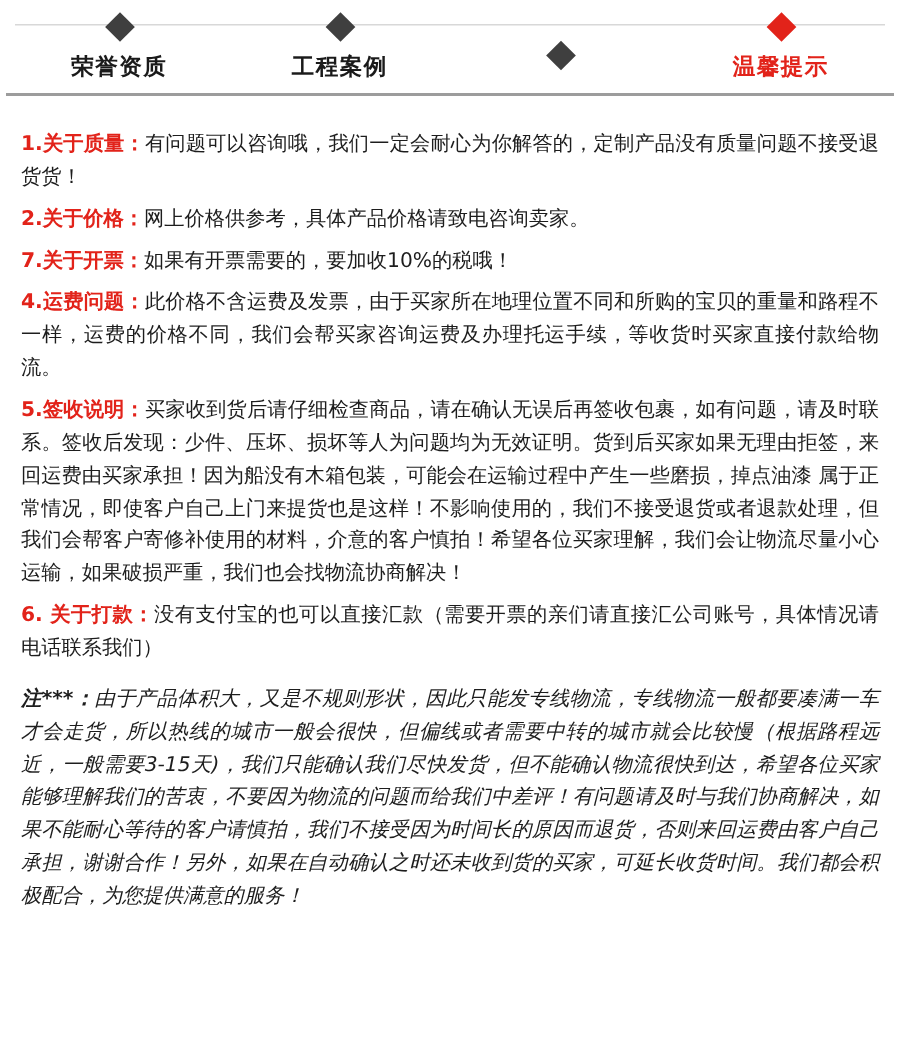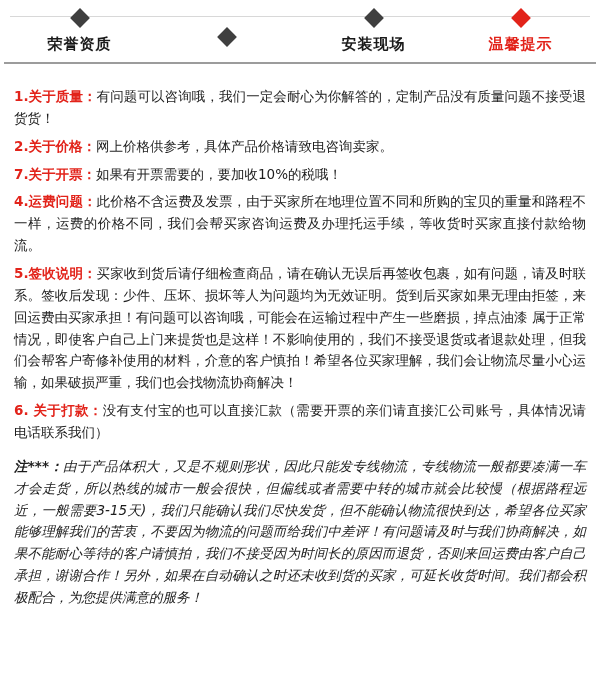--- a/index.html
+++ b/index.html
@@ -115,6 +115,7 @@
 
     <div class="nav-item">
       <div class="nav-diamond"></div>
+      <div class="nav-label">工程案例</div>
     </div>
 
     <div class="nav-item">

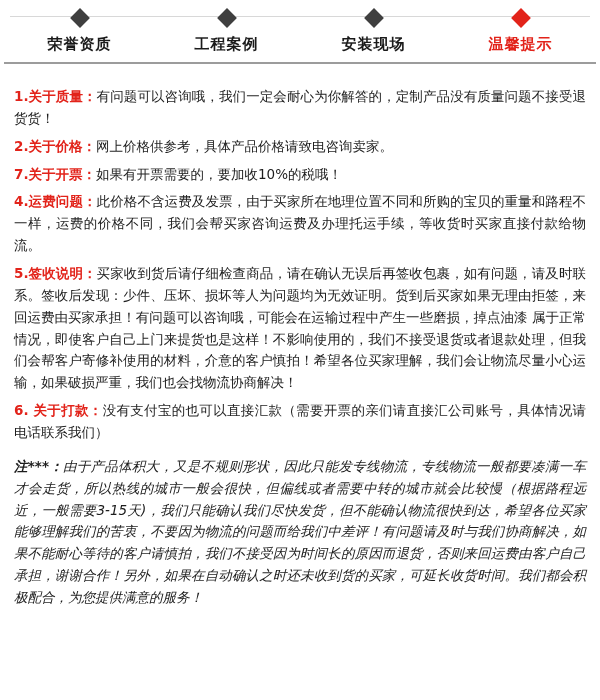--- a/index.html
+++ b/index.html
@@ -120,7 +120,6 @@
 
     <div class="nav-item">
       <div class="nav-diamond"></div>
-      <div class="nav-label">安装现场</div>
     </div>
 
     <div class="nav-item active">

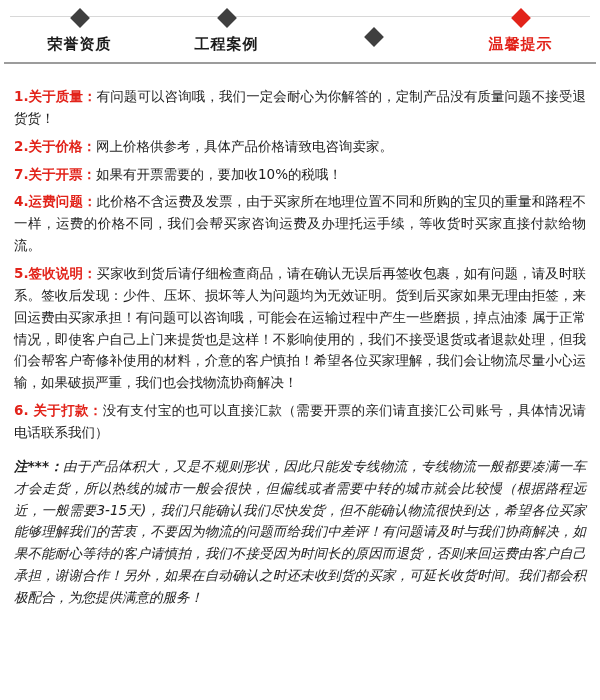--- a/index.html
+++ b/index.html
@@ -148,7 +148,7 @@
     </p>
 
     <p class="para sign">
-      <span class="lead">5.签收说明：</span><span>买家收到货后请仔细检查商品，请在确认无误后再签收包裹，如有问题，请及时联系。签收后发现：少件、压坏、损坏等人为问题均为无效证明。货到后买家如果无理由拒签，来回运费由买家承担！有问题可以咨询哦，可能会在运输过程中产生一些磨损，掉点油漆 属于正常情况，即使客户自己上门来提货也是这样！不影响使用的，我们不接受退货或者退款处理，但我们会帮客户寄修补使用的材料，介意的客户慎拍！希望各位买家理解，我们会让物流尽量小心运输，如果破损严重，我们也会找物流协商解决！</span>
+      <span class="lead">5.签收说明：</span><span>买家收到货后请仔细检查商品，请在确认无误后再签收包裹，如有问题，请及时联系。签收后发现：少件、压坏、损坏等人为问题均为无效证明。货到后买家如果无理由拒签，来回运费由买家承担！因为船没有木箱包装，可能会在运输过程中产生一些磨损，掉点油漆 属于正常情况，即使客户自己上门来提货也是这样！不影响使用的，我们不接受退货或者退款处理，但我们会帮客户寄修补使用的材料，介意的客户慎拍！希望各位买家理解，我们会让物流尽量小心运输，如果破损严重，我们也会找物流协商解决！</span>
     </p>
 
     <p class="para">

